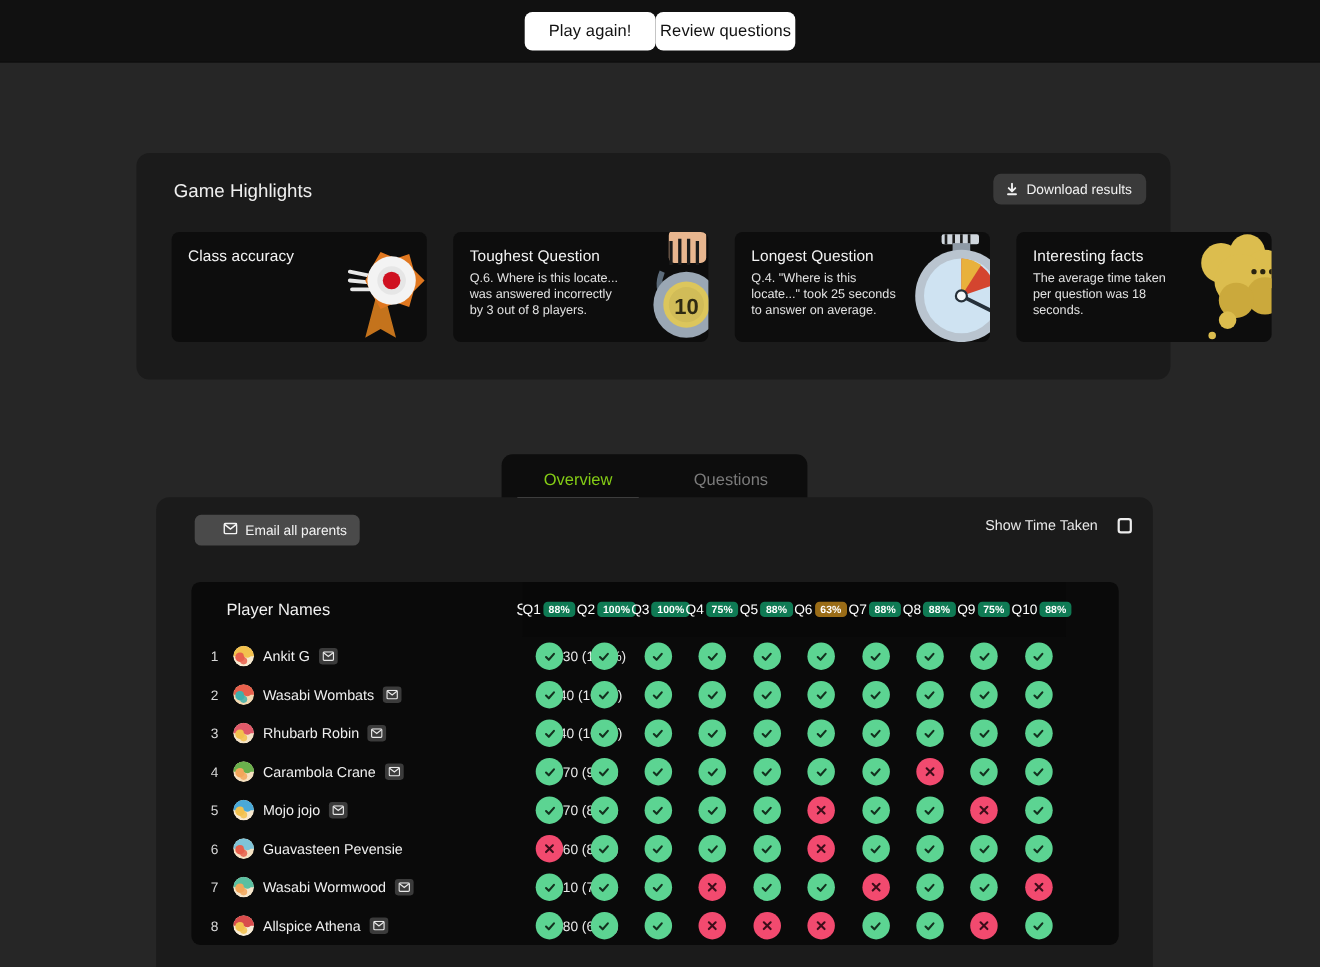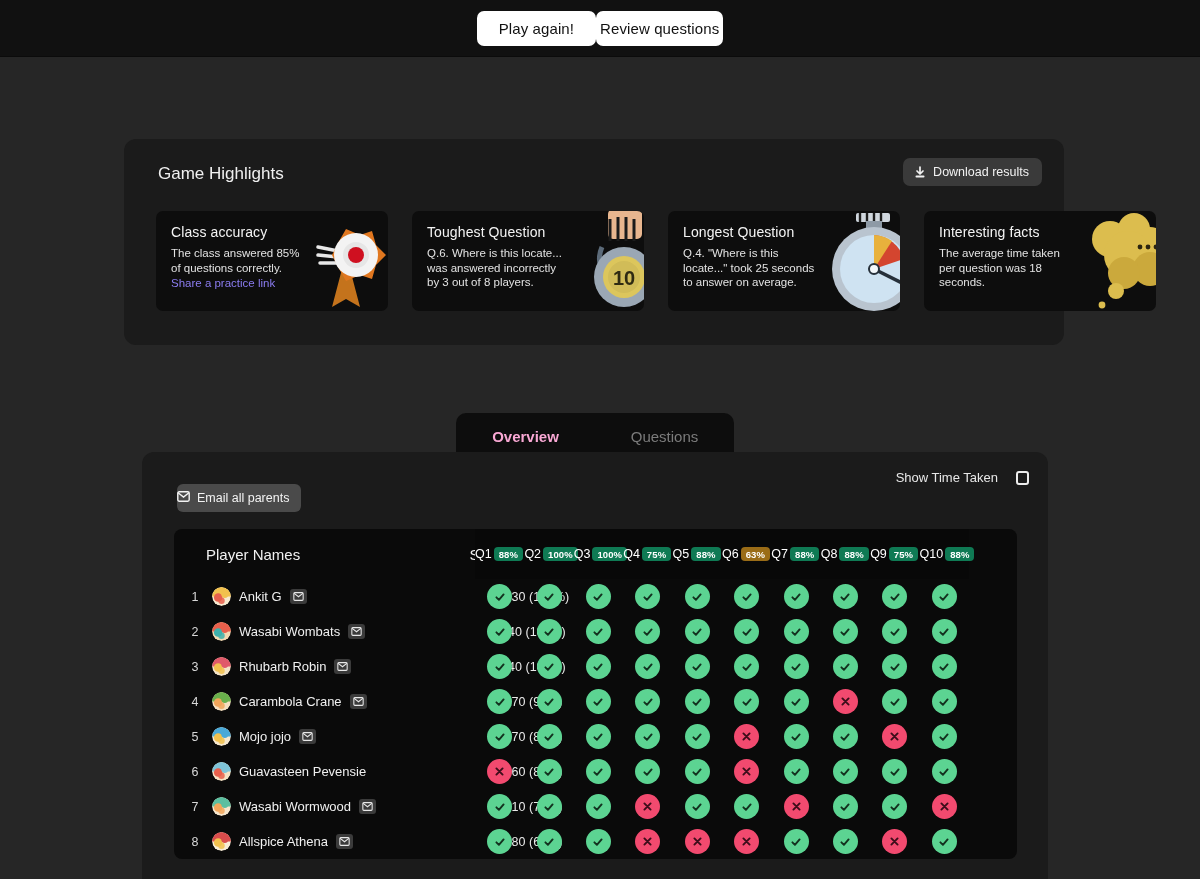--- a/index.html
+++ b/index.html
@@ -214,10 +214,6 @@
 
       <div class="card">
         <div class="card-h">Class accuracy</div>
-        <div class="card-b">
-          <span>The class answered 85% of questions correctly.</span>
-          <a class="card-link">Share a practice link</a>
-        </div>
         <svg class="card-art" viewBox="0 0 96 100">
           <path d="M44 58 L34 96 L48 88 L62 96 L52 58 Z" fill="#c4731c"></path>
           <path d="M20 36 L40 40 M20 44 L40 46 M22 52 L40 52" stroke="#e8e8e8" stroke-width="3.5" stroke-linecap="round"></path>

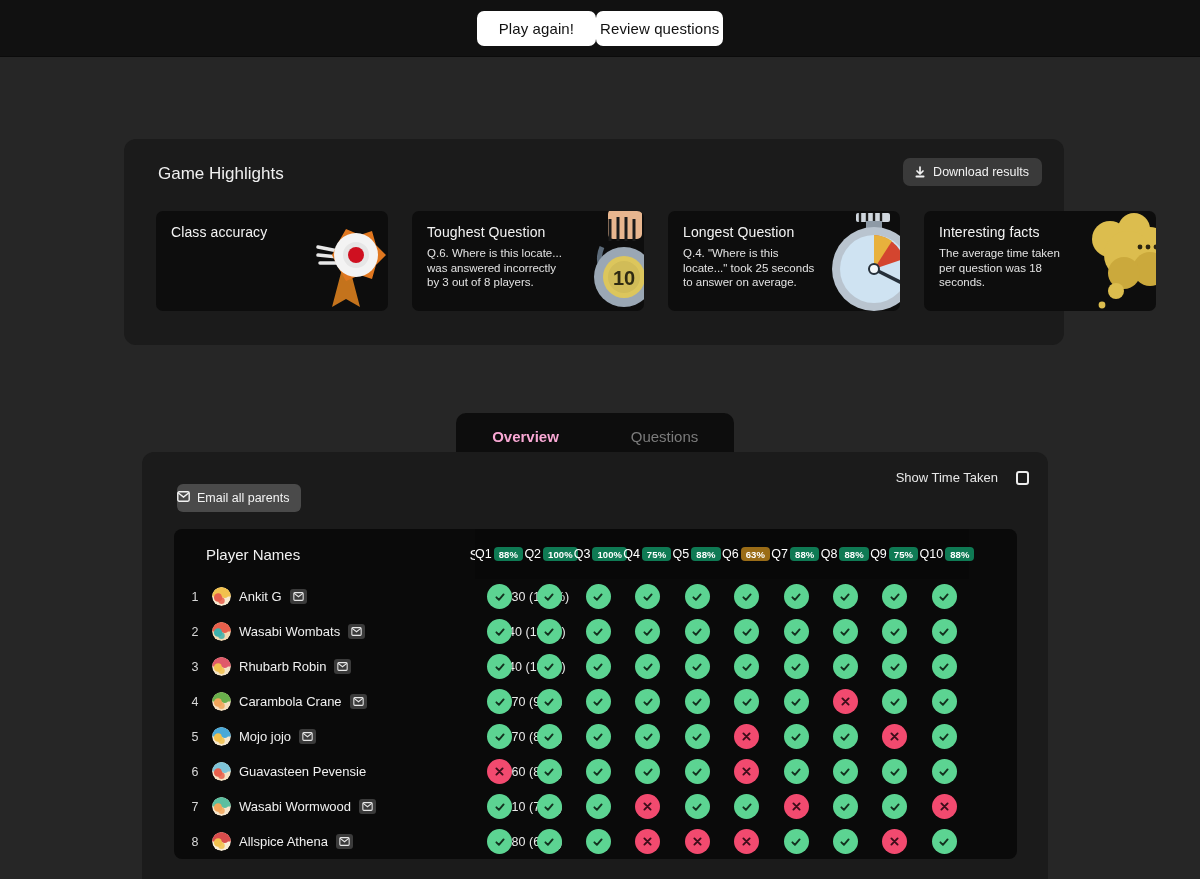--- a/index.html
+++ b/index.html
@@ -91,7 +91,7 @@
     font-size: 15px; cursor: pointer; color: #7b7b7b;
     position: relative;
   }
-  .tab.active { color: #f9a8d4; font-weight: bold; }
+  .tab.active { color: #84cc16; }
   .tab.active::after {
     content: ""; position: absolute;
     left: 14px; right: 14px; bottom: 0; height: 2px;

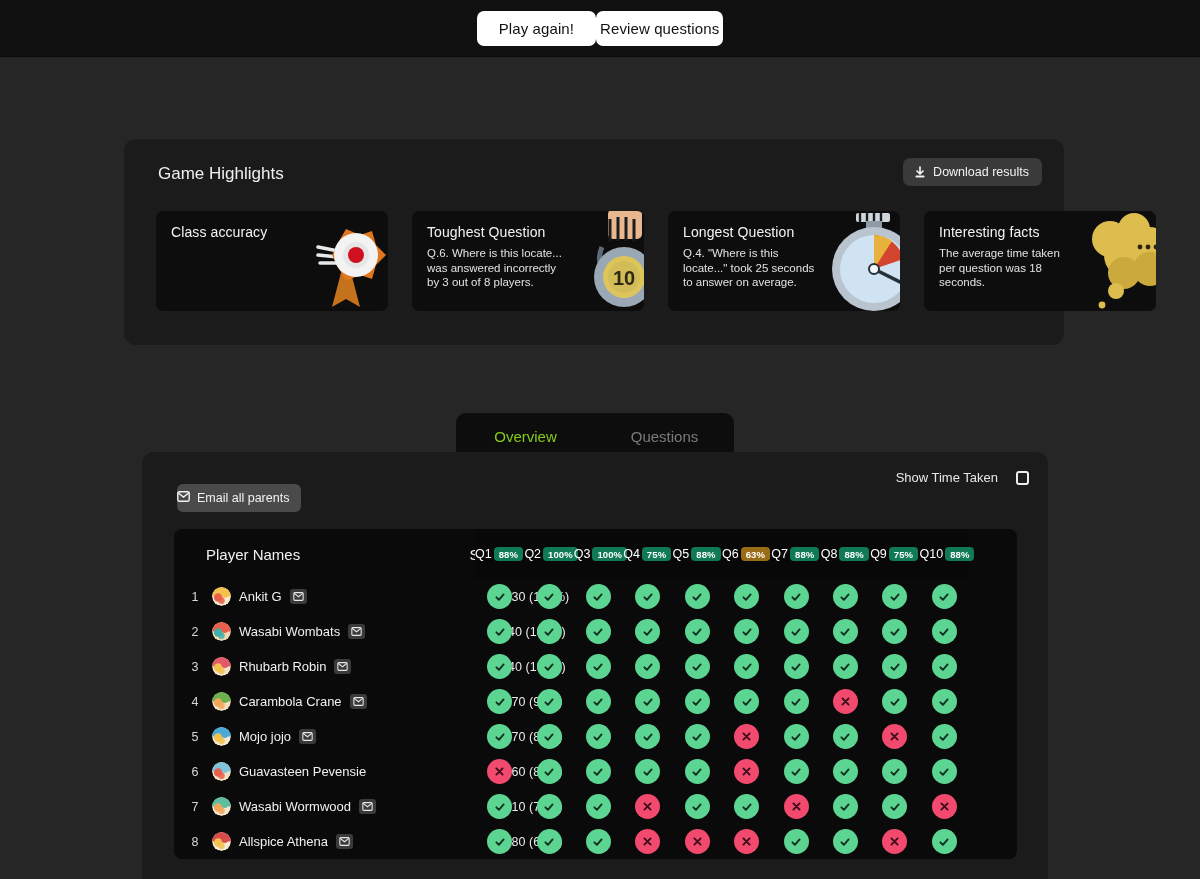--- a/index.html
+++ b/index.html
@@ -109,8 +109,8 @@
     background: #4a4a4a; color: #f3f3f3;
     border: none; border-radius: 6px;
     font-size: 12.5px; font-family: "Liberation Sans", sans-serif;
-    padding: 7px 12px 7px 0; cursor: pointer;
-    display: flex; align-items: center; gap: 7px; margin-top: 16px;
+    padding: 7px 12px 7px 26px; cursor: pointer;
+    display: flex; align-items: center; gap: 7px;
   }
   .show-time {
     position: absolute; right: 19px; top: 18px;

